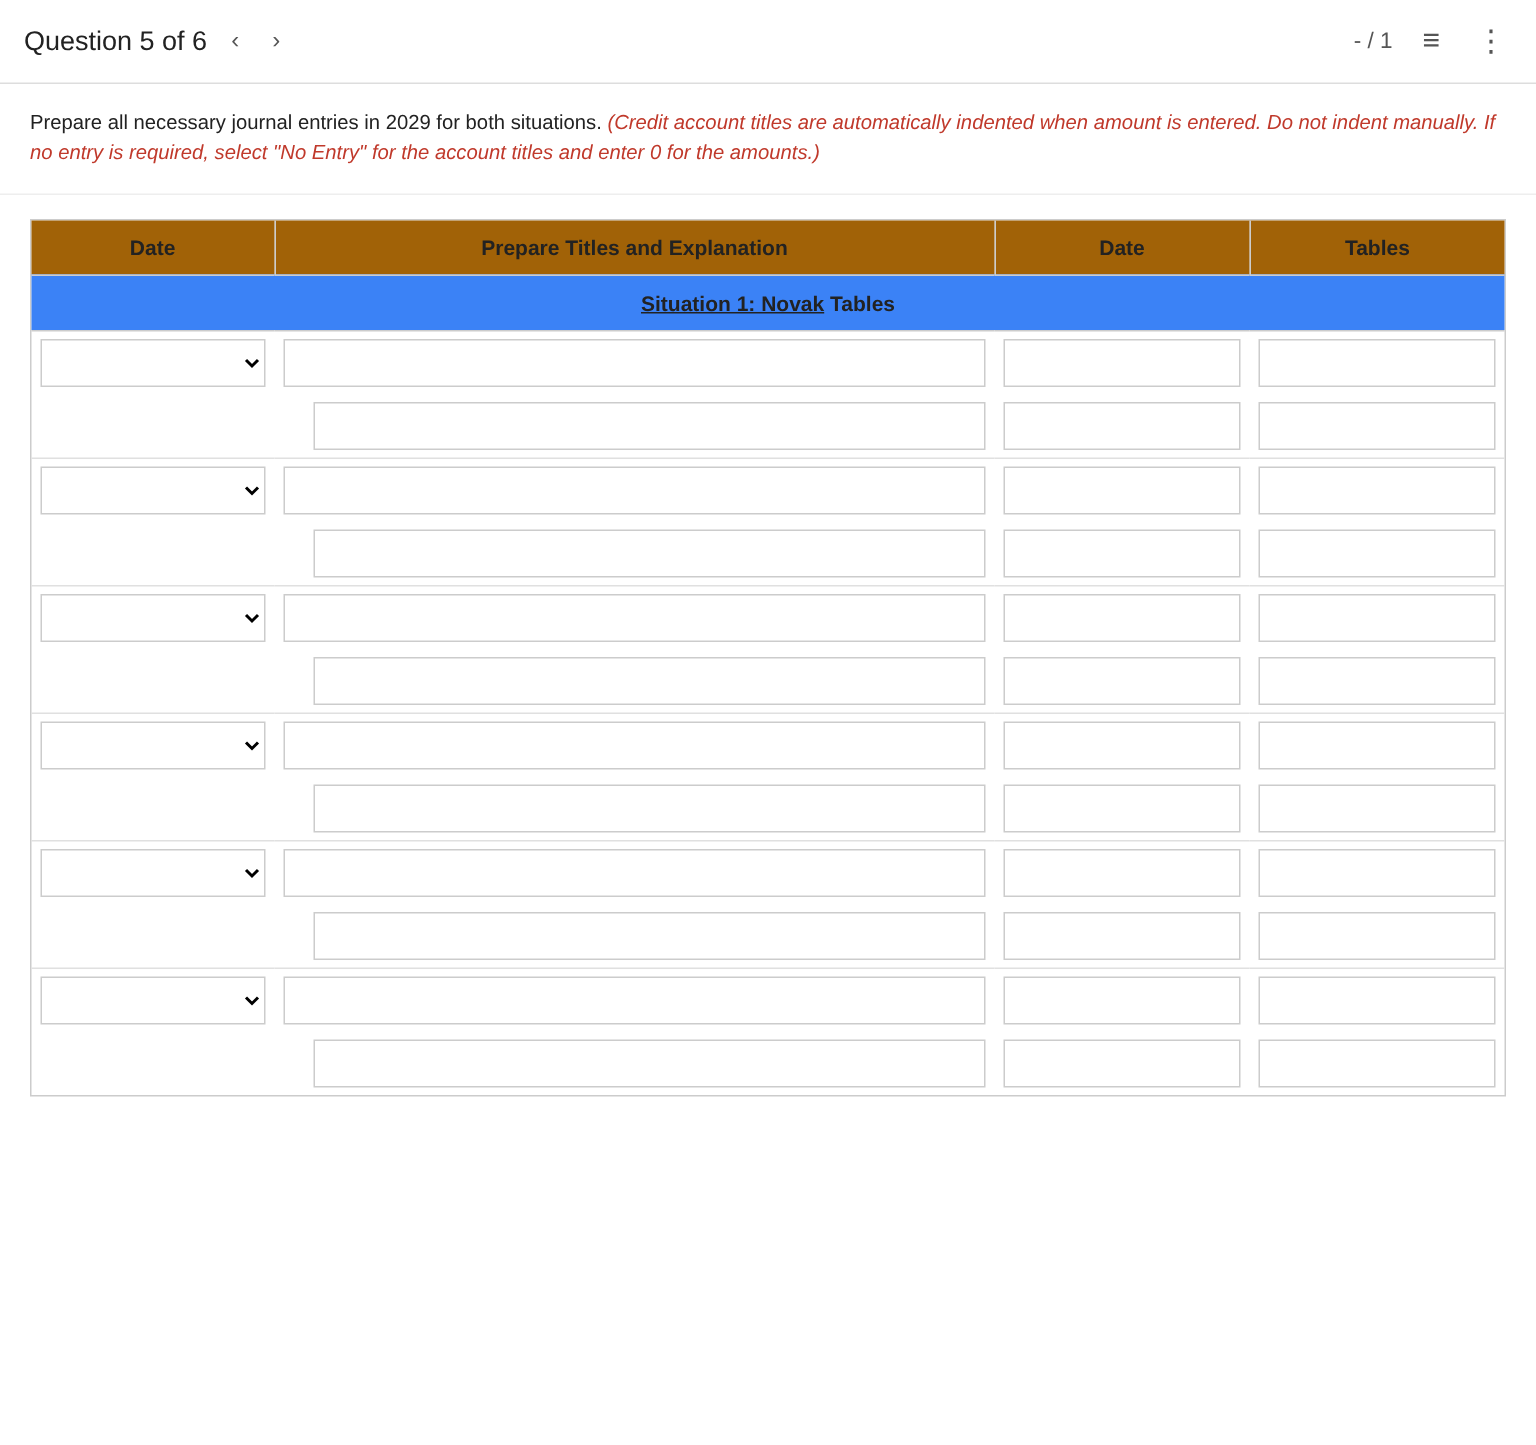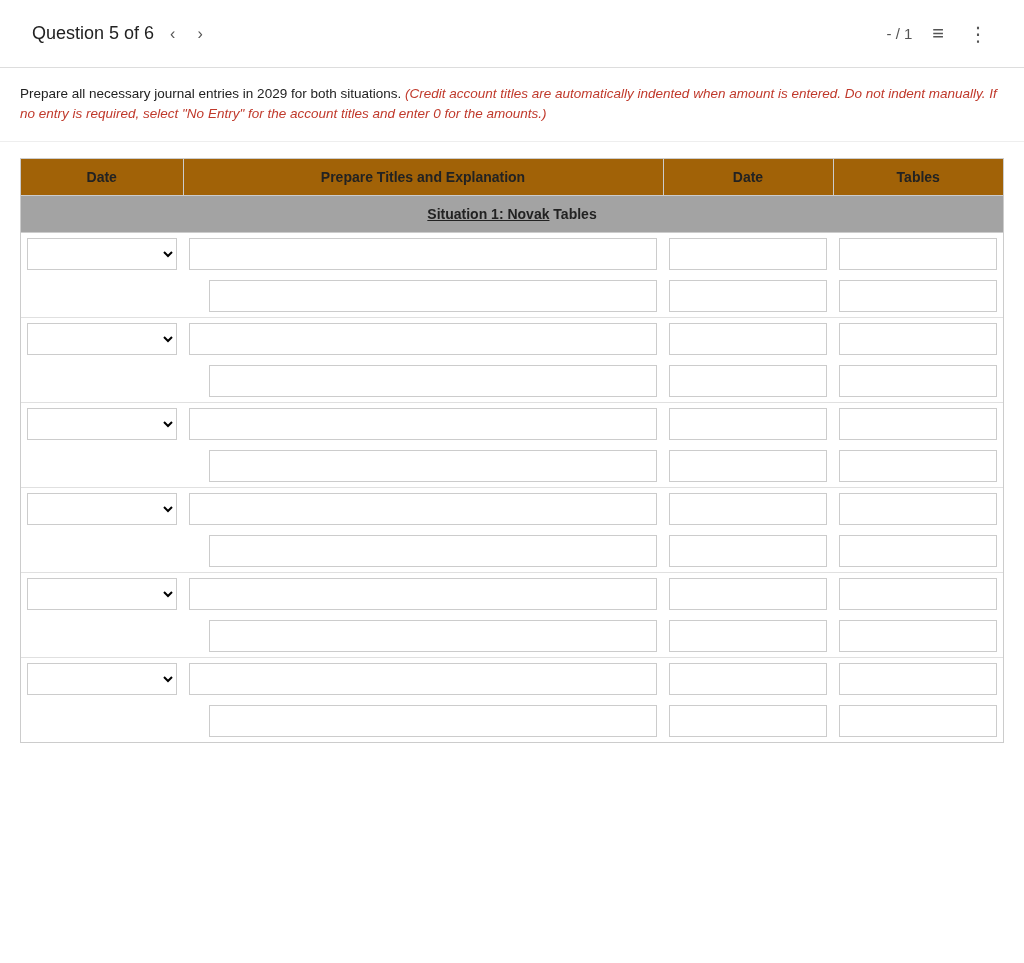--- a/index.html
+++ b/index.html
@@ -15,9 +15,9 @@
       display: flex;
       align-items: center;
       justify-content: space-between;
-      padding: 10px 32px;
+      padding: 10px 16px;
       border-bottom: 1px solid #ddd;
-      height: 68px;
+      height: 56px;
     }
     .header-left {
       display: flex;

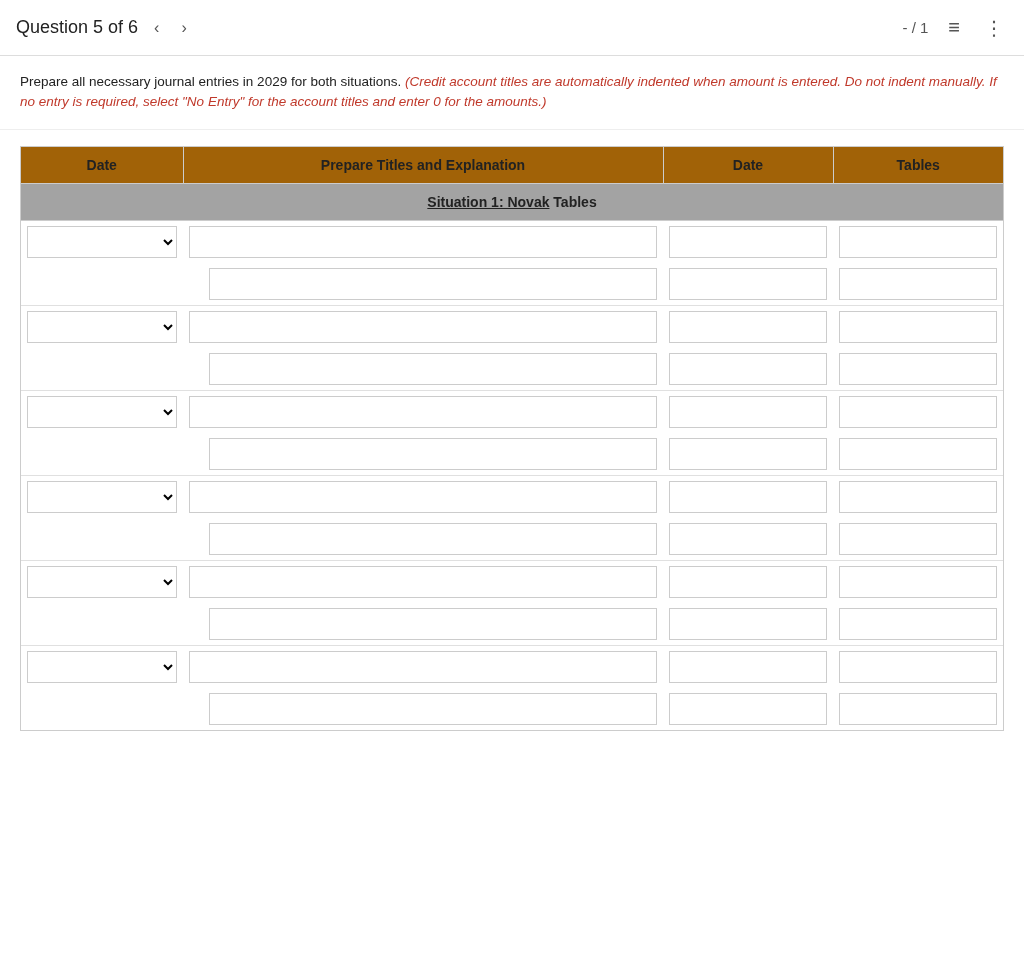--- a/index.html
+++ b/index.html
@@ -115,7 +115,7 @@
     .th-center { text-align: center; }
 
     .section-row td {
-      background: #a3a3a3;
+      background: #3b82f6;
       text-align: center;
       padding: 10px;
       font-weight: 600;

